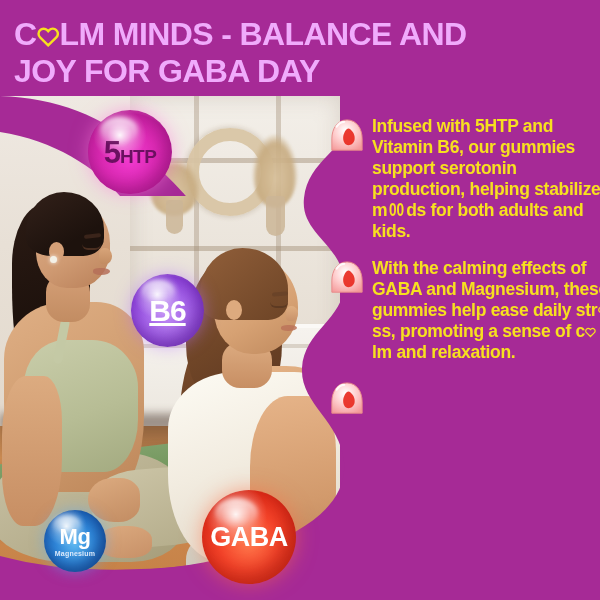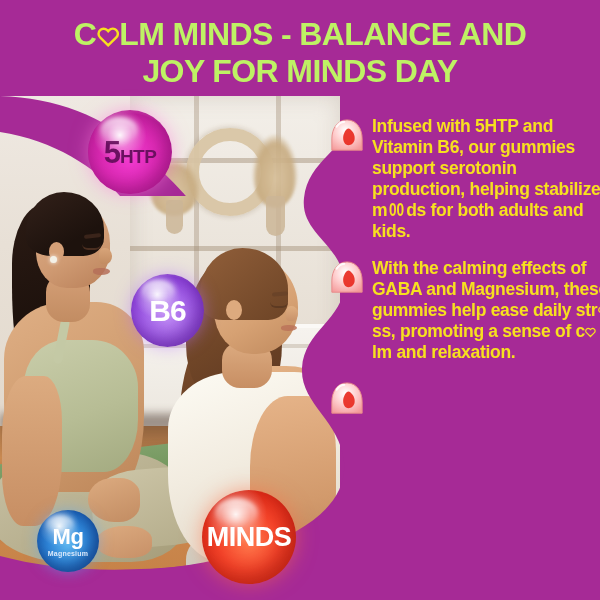--- a/index.html
+++ b/index.html
@@ -386,8 +386,8 @@
   #headline {
     position: absolute;
     left: 0; top: 16px; width: 600px;
-    text-align: center;
-    color: #bef264;
+    text-align: left;
+    color: #f0abfc;
     font-weight: 800;
     font-size: 32px;
     line-height: 1.16;

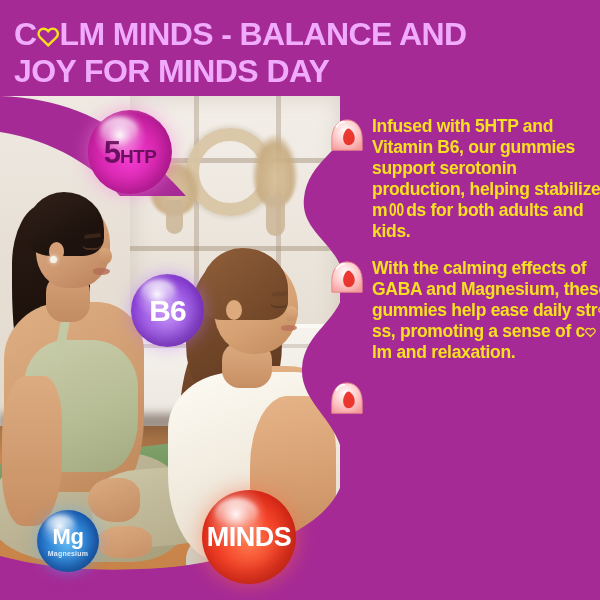--- a/index.html
+++ b/index.html
@@ -548,7 +548,7 @@
     <span><span>C</span><span class="heart"><svg viewBox="0 0 24 22">
             <path d="M12 20.4 3.3 11.9C1.1 9.7 1.1 6.2 3.3 4.1c2.1-2.1 5.5-2 7.6.1l1.1 1.1 1.1-1.1c2.1-2.1 5.5-2.2 7.6-.1 2.2 2.1 2.2 5.6 0 7.8L12 20.4z" fill="none" stroke="#F7E01F" stroke-width="2.6"></path>
           </svg></span><span>LM MINDS - BALANCE AND</span></span><br>
-    <span>JOY FOR MINDS DAY</span>
+    <span>JOY FOR GABA DAY</span>
   </div>
 
   <div class="badge" id="badge-5htp">

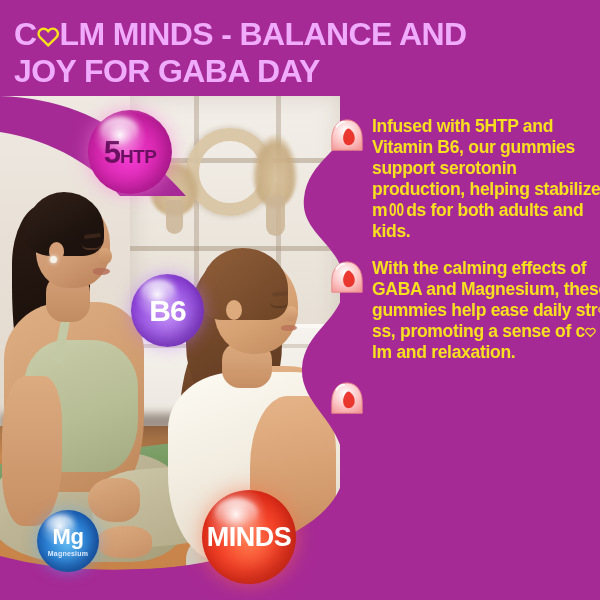--- a/index.html
+++ b/index.html
@@ -360,7 +360,7 @@
       radial-gradient(circle at 50% 56%, #c28ef5 0%, #a463e8 40%, #8a3fd6 70%, rgba(130,55,205,.4) 100%);
     box-shadow: 0 0 16px rgba(180,110,255,.5), inset -6px -8px 16px rgba(70,20,120,.4);
   }
-  #badge-b6 .t1 { font-size: 30px; font-weight: 800; color: #ffffff; letter-spacing: -1px; }
+  #badge-b6 .t1 { font-size: 30px; font-weight: 800; color: #ffffff; letter-spacing: -1px; text-decoration: underline; }
 
   #badge-gaba {
     left: 202px; top: 490px; width: 94px; height: 94px;

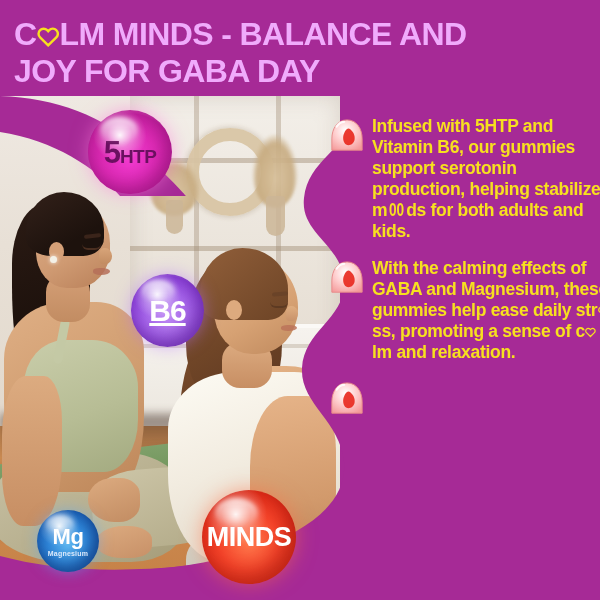--- a/index.html
+++ b/index.html
@@ -372,7 +372,7 @@
   #badge-gaba .t1 { font-size: 27px; font-weight: 800; color: #ffffff; letter-spacing: -.5px; }
 
   #badge-mg {
-    left: 37px; top: 510px; width: 62px; height: 62px;
+    left: 44px; top: 510px; width: 62px; height: 62px;
     background:
       radial-gradient(circle at 36% 26%, rgba(255,255,255,.9) 0%, rgba(255,255,255,.3) 16%, rgba(255,255,255,0) 34%),
       radial-gradient(circle at 50% 55%, #5db7f0 0%, #2f86d8 42%, #1a5fb4 74%, rgba(25,85,175,.45) 100%);

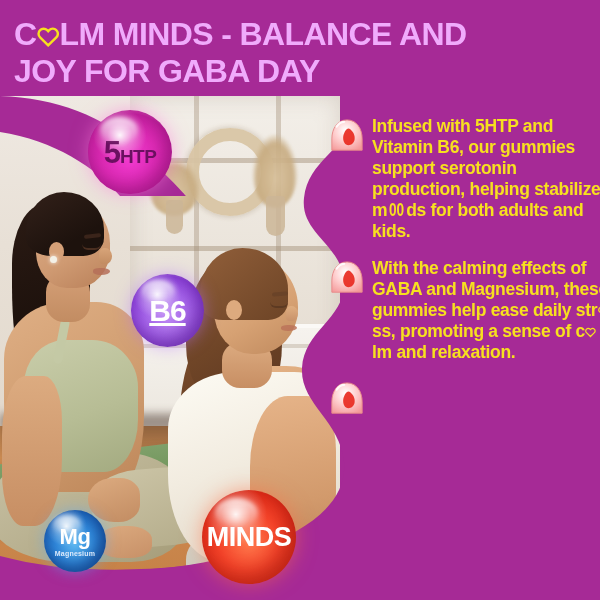--- a/index.html
+++ b/index.html
@@ -563,7 +563,7 @@
   </div>
 
   <div class="badge" id="badge-gaba">
-    <span class="t1">MINDS</span>
+    <span class="t1">GABA</span>
   </div>
 
   <div class="badge" id="badge-mg">

